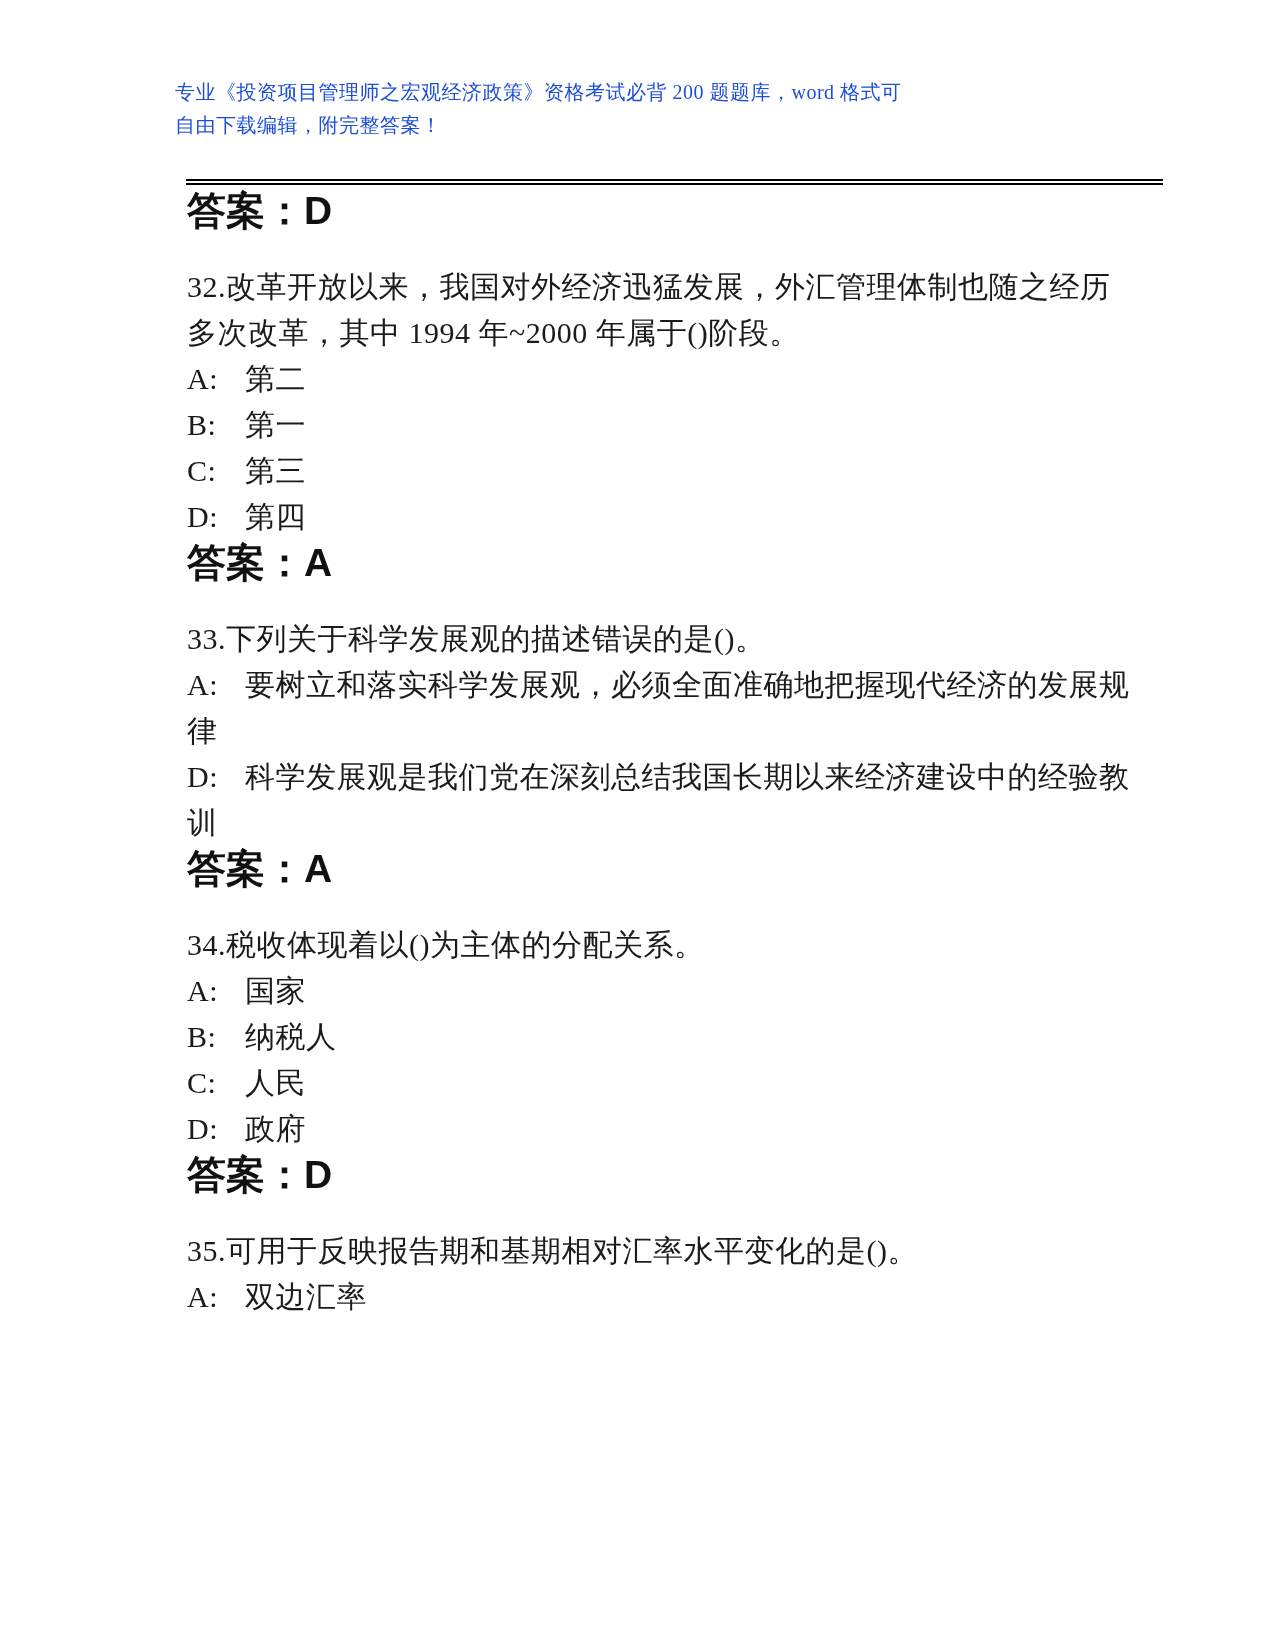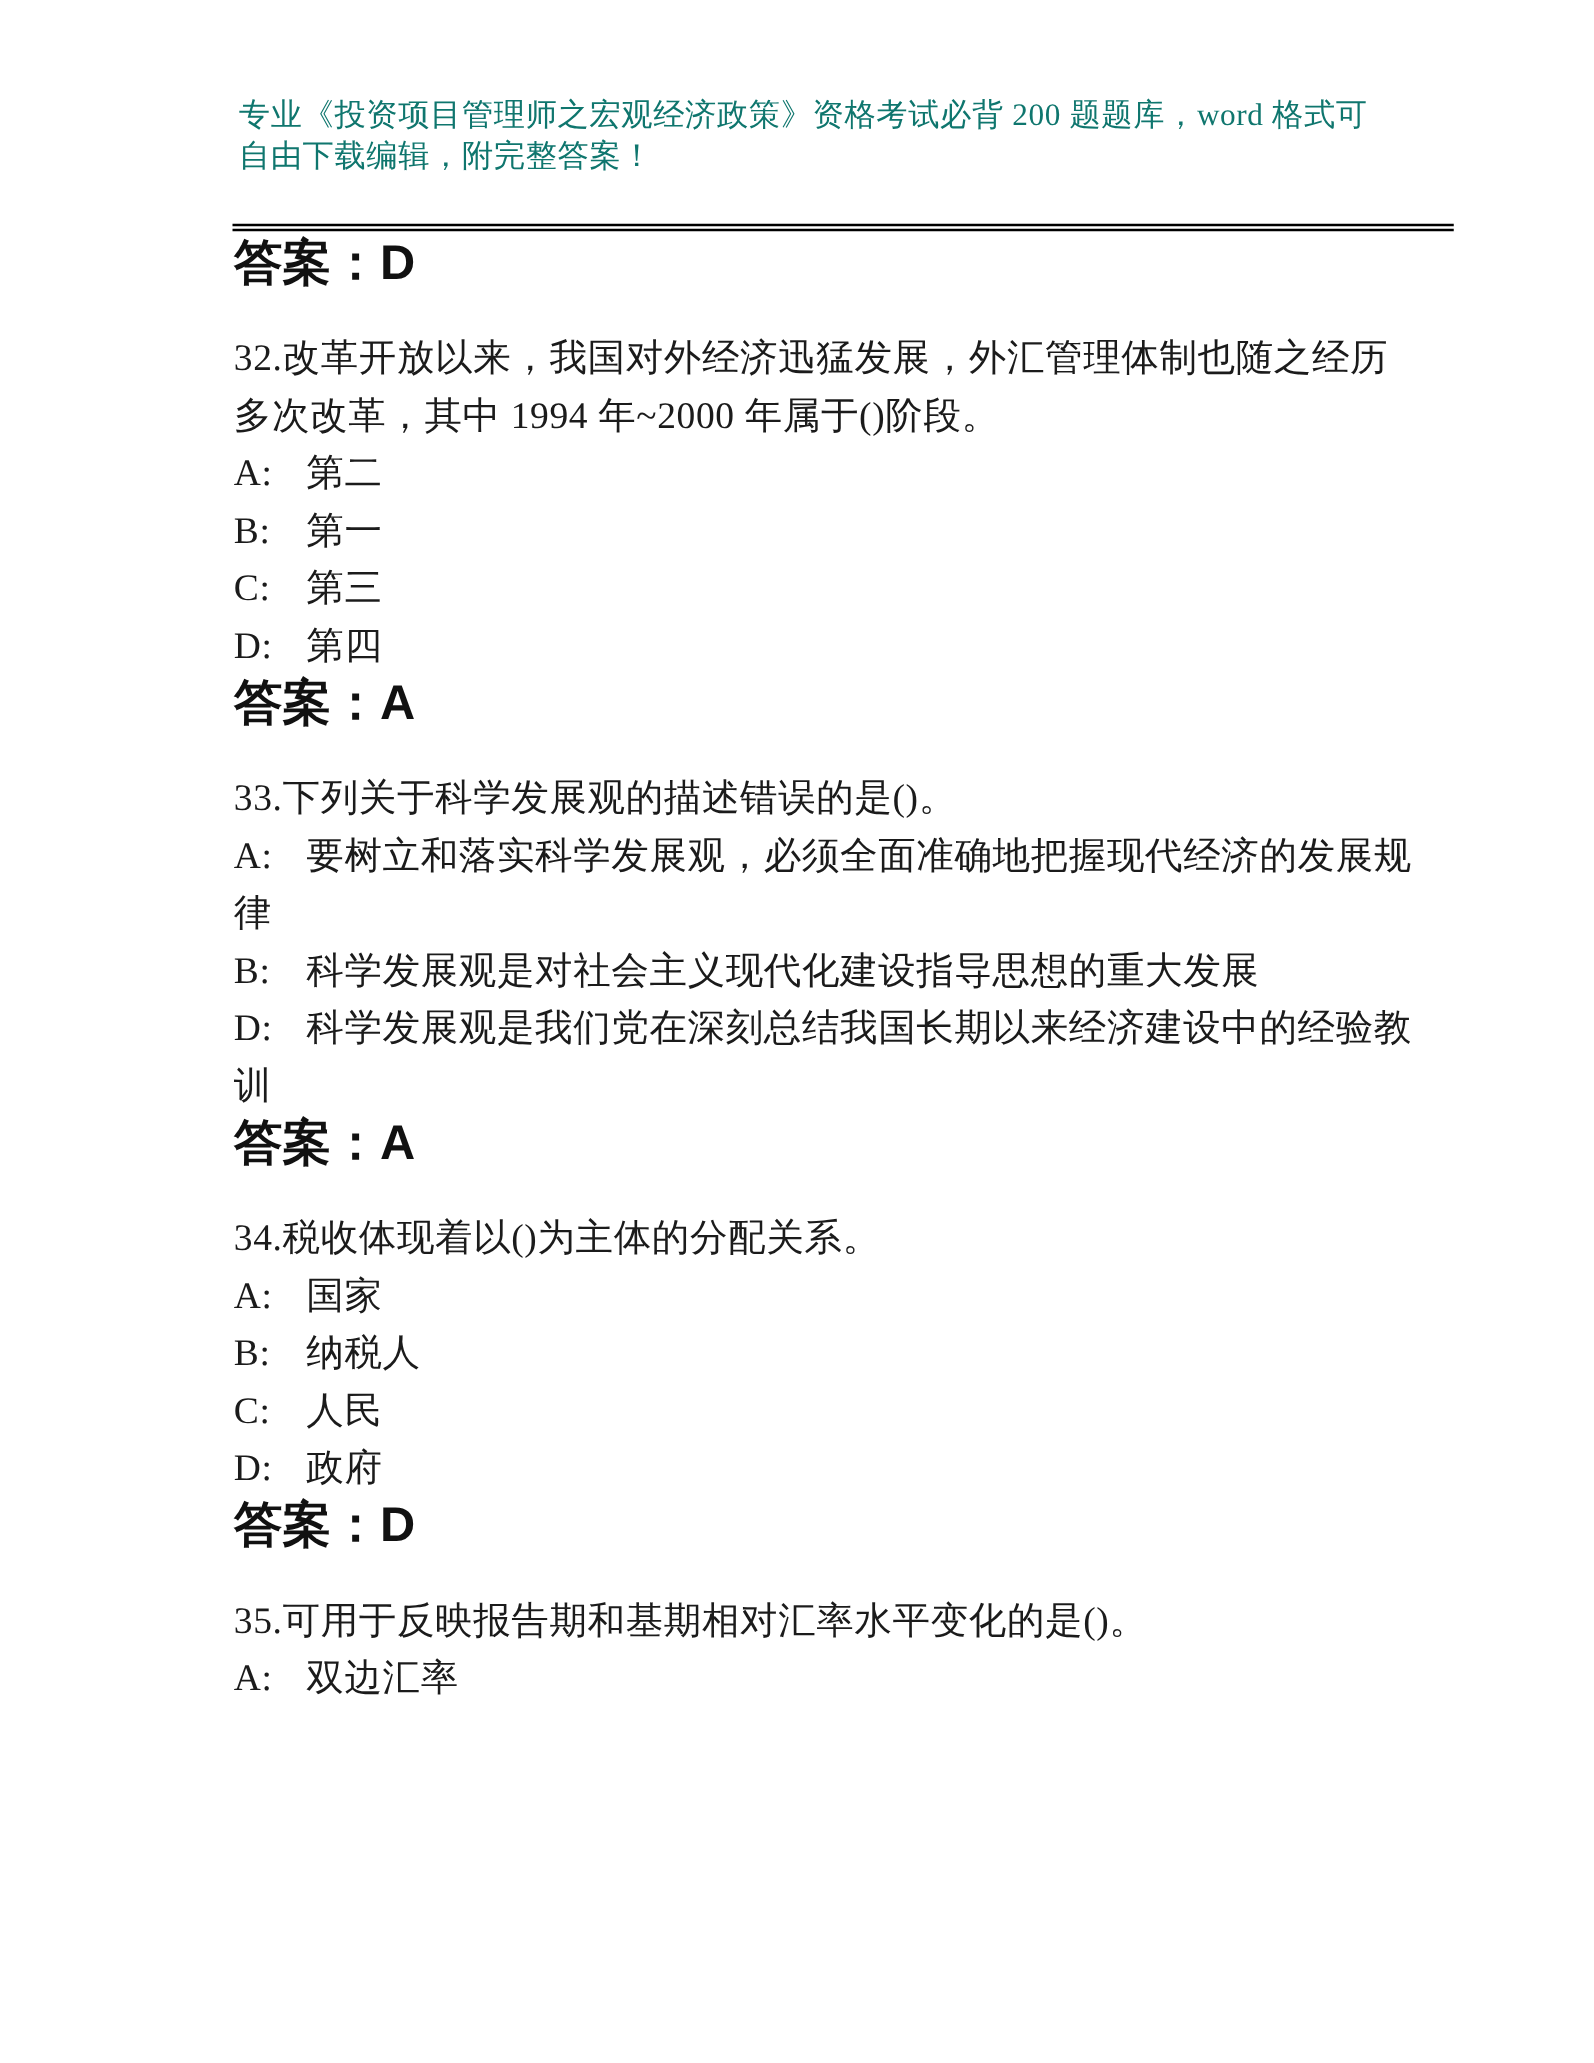--- a/index.html
+++ b/index.html
@@ -14,12 +14,12 @@
   }
   .page-header {
     position: absolute;
-    left: 191px;
+    left: 175px;
     top: 76px;
-    font-size: 25px;
+    font-size: 20px;
     line-height: 33px;
     letter-spacing: 0.5px;
-    color: #0f766e;
+    color: #1d4ed8;
   }
   .header-rule {
     position: absolute;

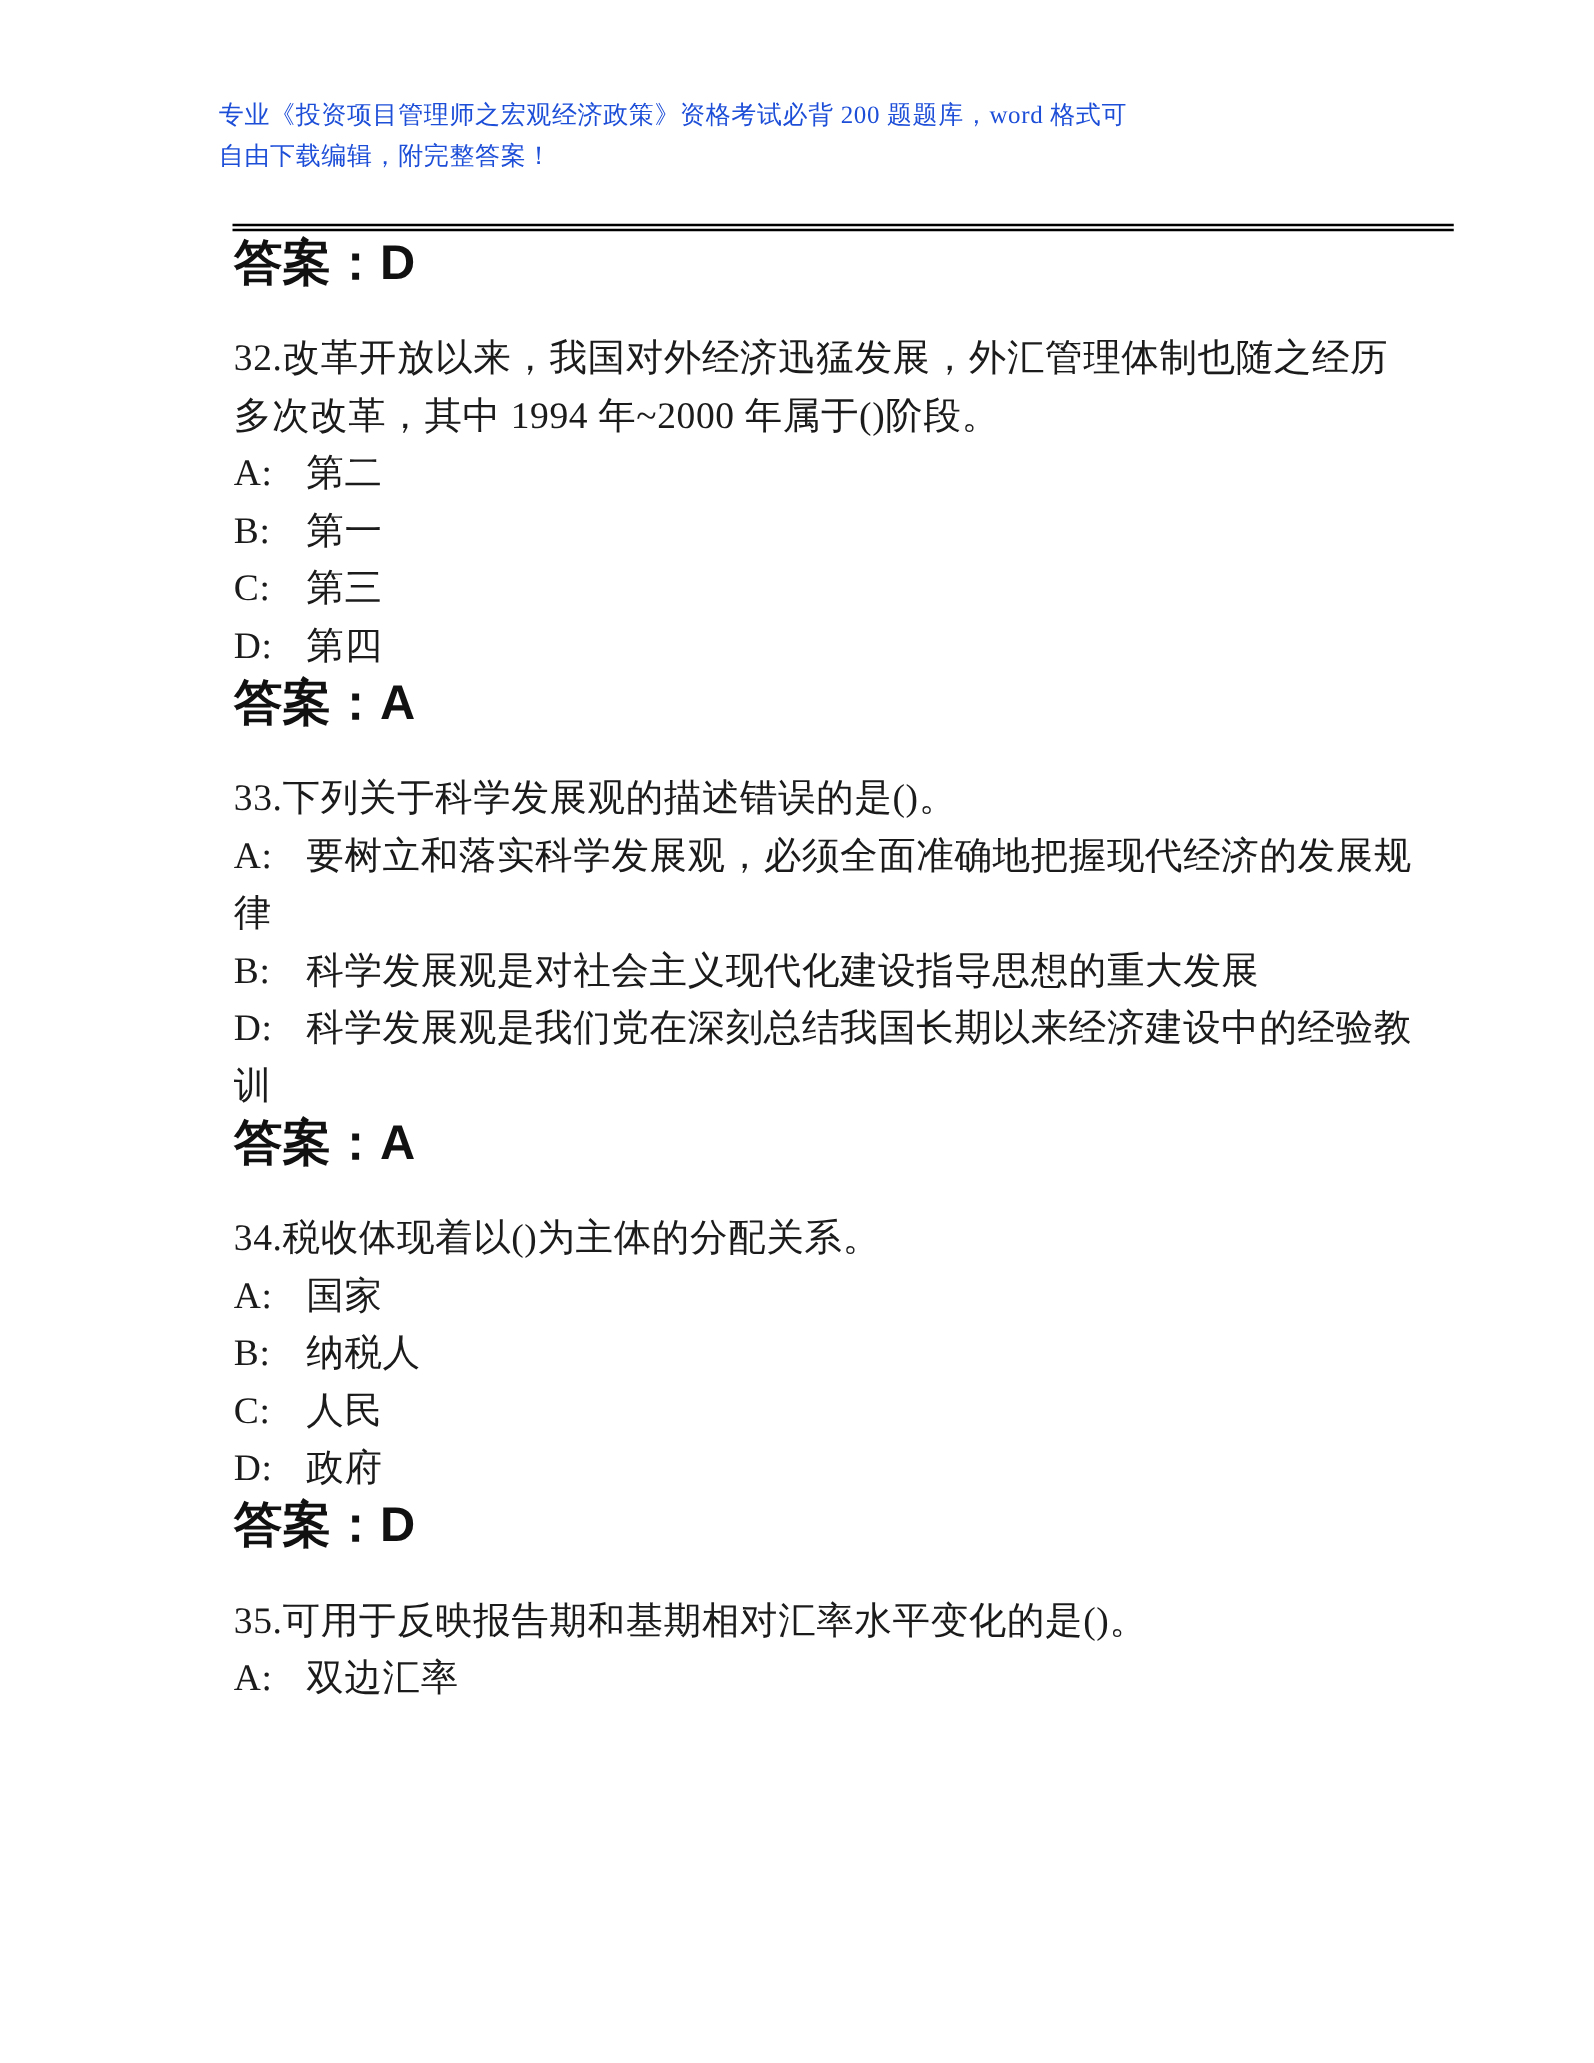--- a/index.html
+++ b/index.html
@@ -101,9 +101,6 @@
     </div>
     <div class="t-line">律</div>
     <div class="t-line">
-      <span class="opt-label">B:</span><span>科学发展观是对社会主义现代化建设指导思想的重大发展</span>
-    </div>
-    <div class="t-line">
       <span class="opt-label">D:</span><span>科学发展观是我们党在深刻总结我国长期以来经济建设中的经验教</span>
     </div>
     <div class="t-line">训</div>

